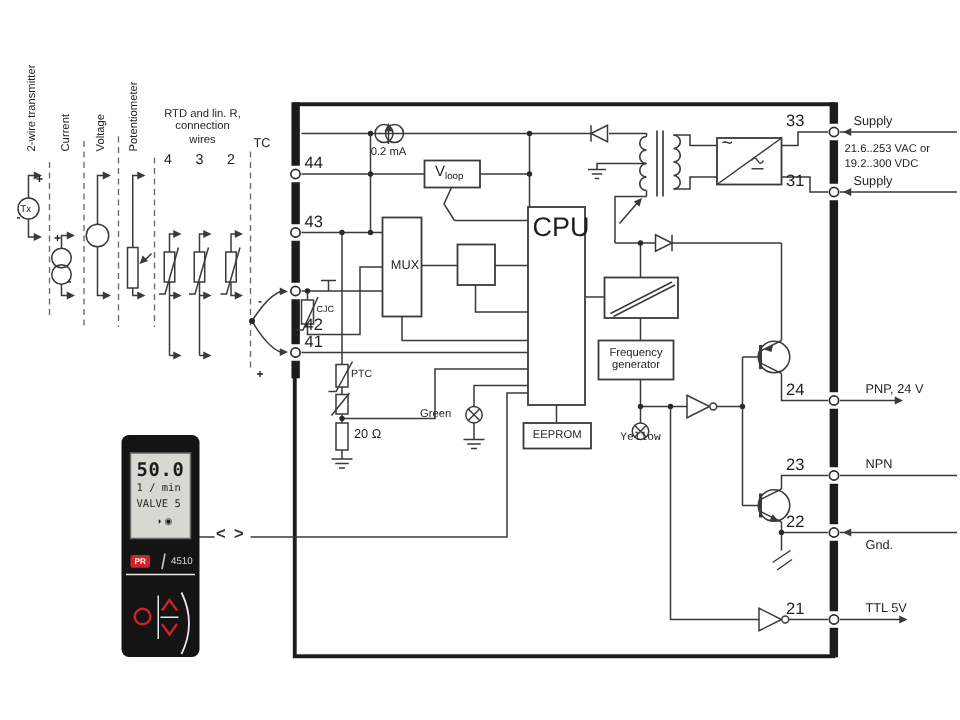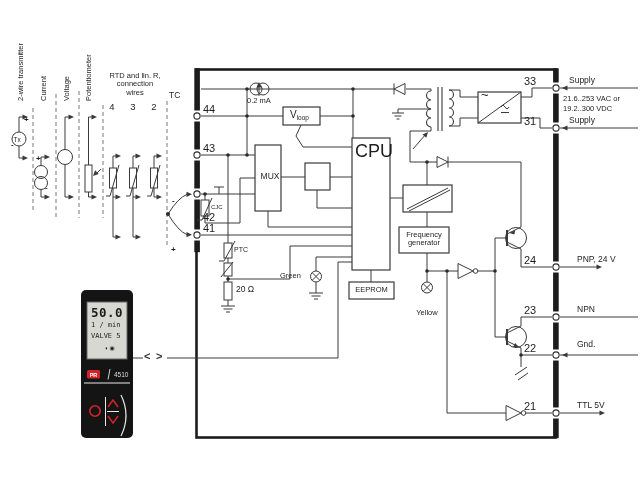--- a/index.html
+++ b/index.html
@@ -292,7 +292,7 @@
 <div class="lbl wlbl" style="left:236px;top:285px;">20 Ω</div>
 <div class="lbl" style="left:211px;top:204px;font-size:6px;">CJC</div>
 <div class="lbl r small" style="left:280px;top:272px;width:28px;">Green</div>
-<div class="lbl c small" style="left:412px;top:309px;width:30px;">Yellow</div>
+<div class="lbl c small" style="left:412px;top:288px;width:30px;font-family:Liberation Mono, monospace;">Yellow</div>
 <div class="lbl" style="left:481px;top:88px;font-size:13px;">~</div>
 
 <div class="lbl" style="left:144px;top:350px;font-size:11px;font-weight:bold;color:#333;">&lt;</div>

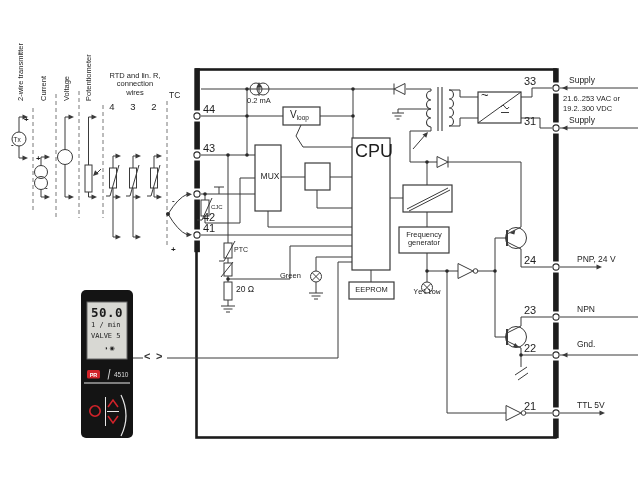--- a/index.html
+++ b/index.html
@@ -276,7 +276,7 @@
 <div class="lbl small" style="left:563px;top:105px;">19.2..300 VDC</div>
 <div class="lbl wlbl" style="left:577px;top:255px;">PNP, 24 V</div>
 <div class="lbl wlbl" style="left:577px;top:305px;">NPN</div>
-<div class="lbl wlbl" style="left:577px;top:340px;text-align:right;">Gnd.</div>
+<div class="lbl wlbl" style="left:577px;top:359px;text-align:right;">Gnd.</div>
 <div class="lbl wlbl" style="left:577px;top:401px;">TTL 5V</div>
 
 <div class="lbl c small" style="left:242px;top:97px;width:34px;">0.2 mA</div>

